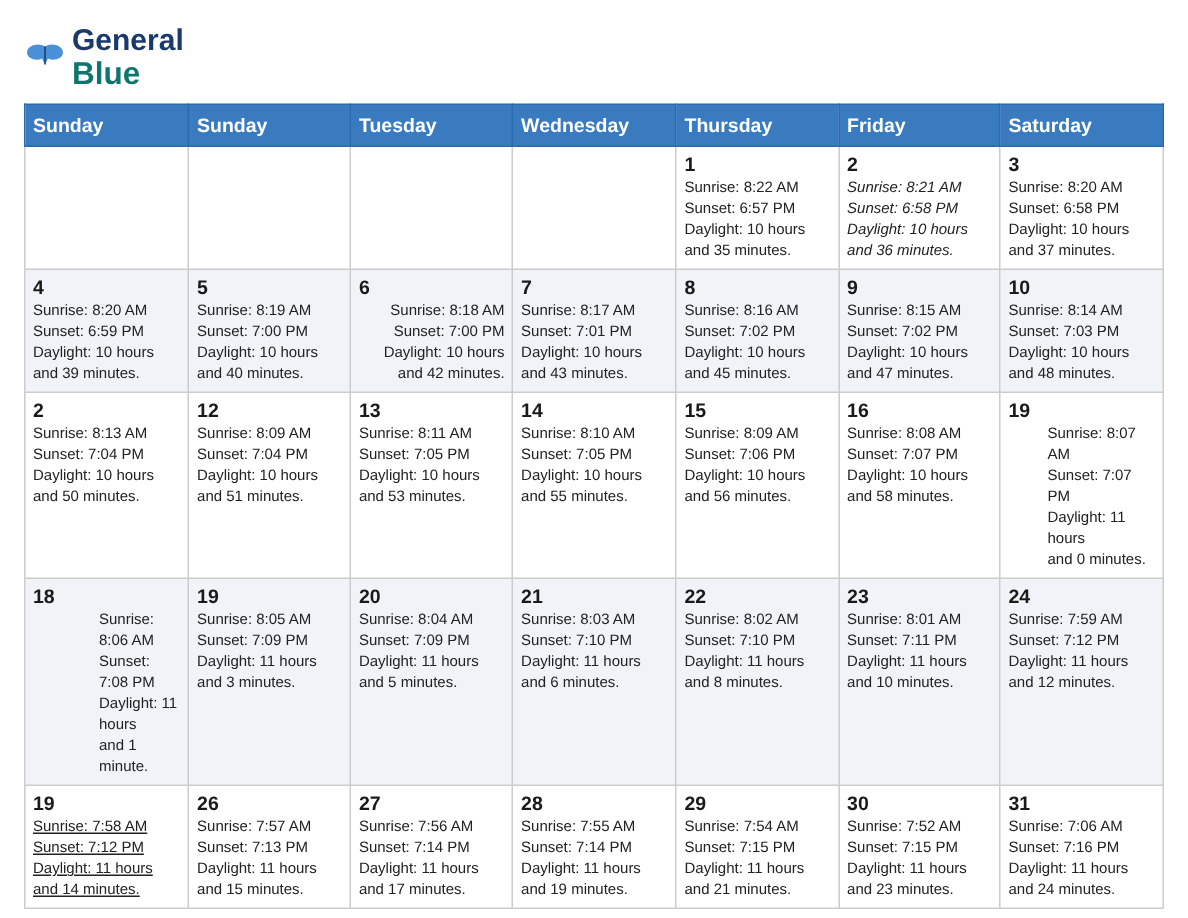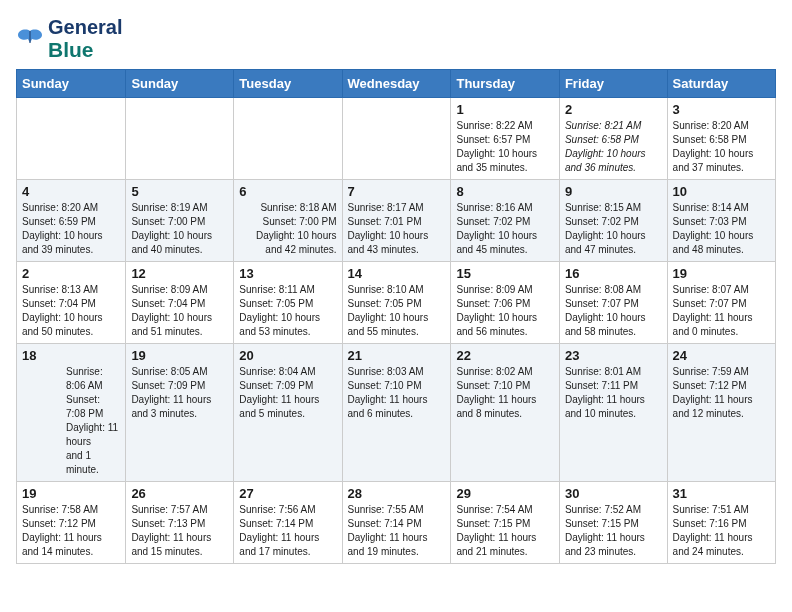--- a/index.html
+++ b/index.html
@@ -238,7 +238,7 @@
         </td>
         <td>
           <span class="day-num">19</span>
-          <div class="day-info" style="white-space: pre-line;">Sunrise: 8:07 AM
+          <div class="day-info" style="white-space: pre-line; margin-left: 26px;">Sunrise: 8:07 AM
 Sunset: 7:07 PM
 Daylight: 11 hours
 and 0 minutes.</div>

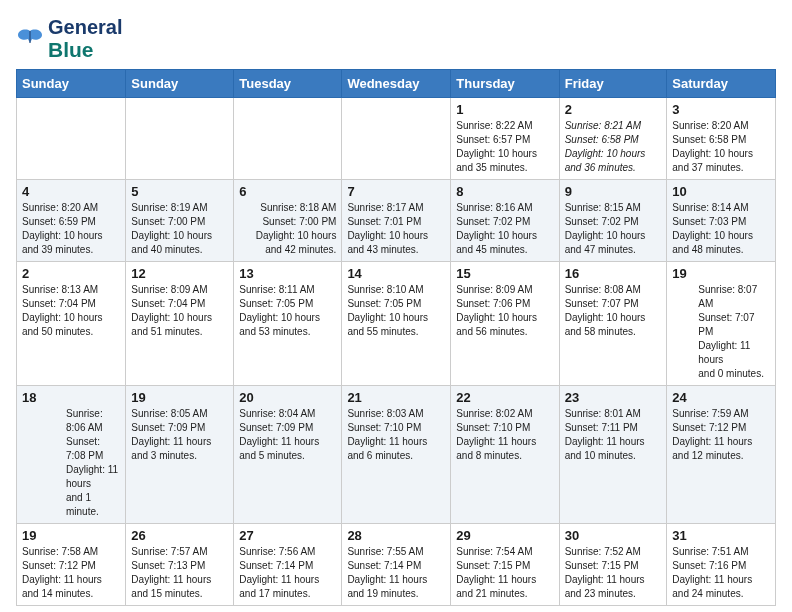--- a/index.html
+++ b/index.html
@@ -298,7 +298,7 @@
       <tr>
         <td>
           <span class="day-num">19</span>
-          <div class="day-info" style="white-space: pre-line;">Sunrise: 7:58 AM
+          <div class="day-info" style="white-space: pre-line; text-decoration: underline;">Sunrise: 7:58 AM
 Sunset: 7:12 PM
 Daylight: 11 hours
 and 14 minutes.</div>

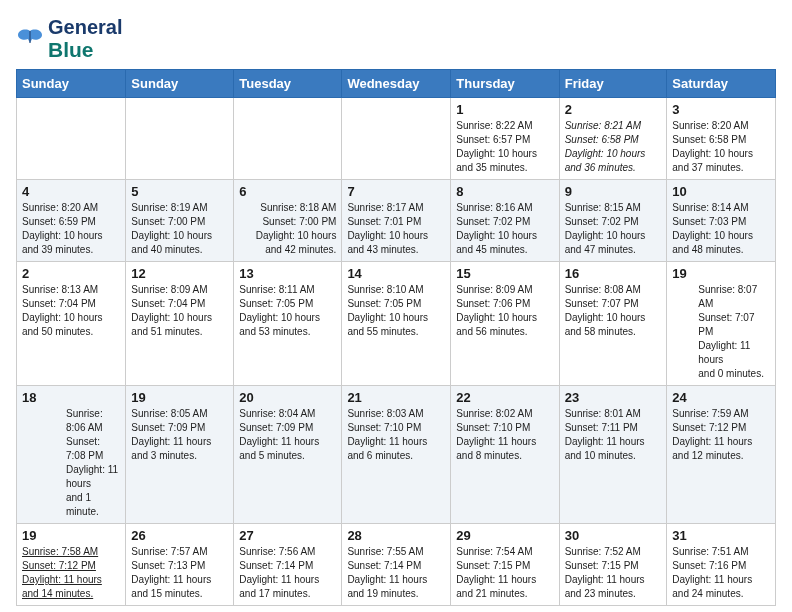--- a/index.html
+++ b/index.html
@@ -340,7 +340,7 @@
         </td>
         <td>
           <span class="day-num">31</span>
-          <div class="day-info" style="white-space: pre-line;">Sunrise: 7:51 AM
+          <div class="day-info" style="white-space: pre-line;">Sunrise: 7:06 AM
 Sunset: 7:16 PM
 Daylight: 11 hours
 and 24 minutes.</div>

